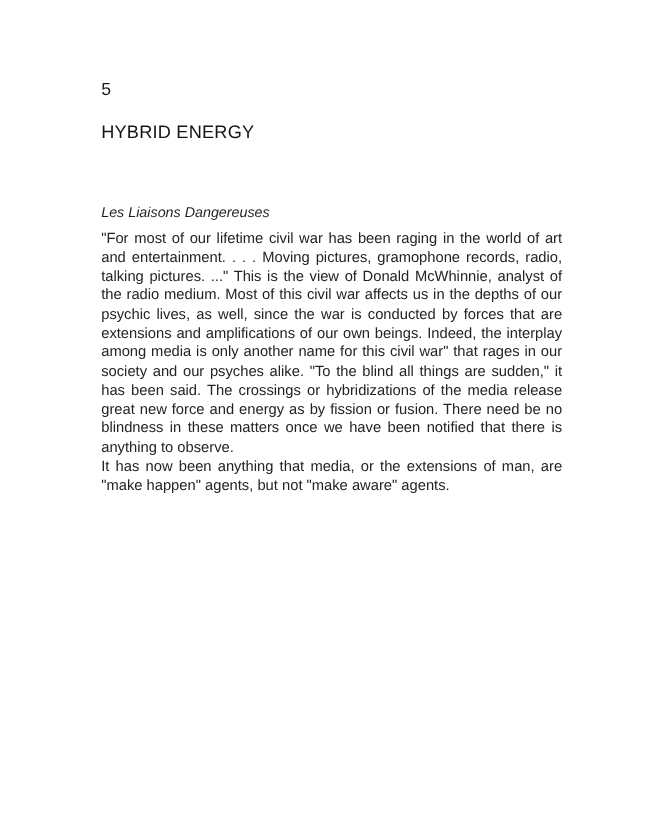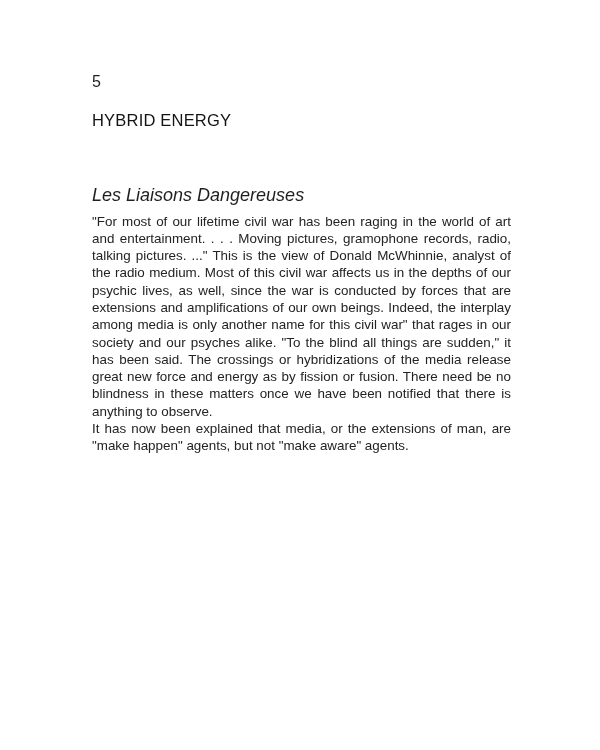--- a/index.html
+++ b/index.html
@@ -38,7 +38,7 @@
     margin: 0 0 57px 0;
   }
   .section-heading {
-    font-size: 18px;
+    font-size: 13px;
     line-height: 1;
     font-style: italic;
     font-weight: 400;

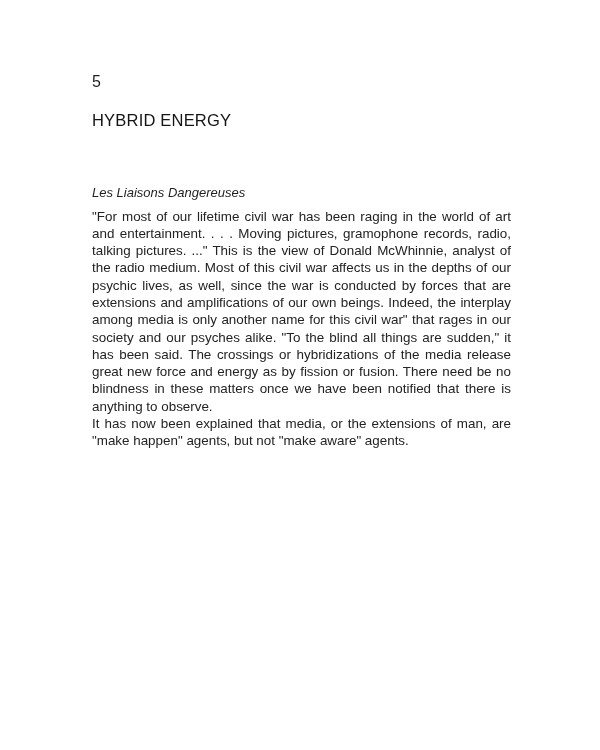--- a/index.html
+++ b/index.html
@@ -67,7 +67,7 @@
 
     <div class="body-text">
       <p>"For most of our lifetime civil war has been raging in the world of art and entertainment. . . . Moving pictures, gramophone records, radio, talking pictures. ..." This is the view of Donald McWhinnie, analyst of the radio medium. Most of this civil war affects us in the depths of our psychic lives, as well, since the war is conducted by forces that are extensions and amplifications of our own beings. Indeed, the interplay among media is only another name for this civil war" that rages in our society and our psyches alike. "To the blind all things are sudden," it has been said. The crossings or hybridizations of the media release great new force and energy as by fission or fusion. There need be no blindness in these matters once we have been notified that there is anything to observe.</p>
-      <p>It has now been explained that media, or the extensions of man, are "make happen" agents, but not "make aware" agents.</p>
+      <p>It has now been anything that media, or the extensions of man, are "make happen" agents, but not "make aware" agents.</p>
     </div>
 
   </div>

